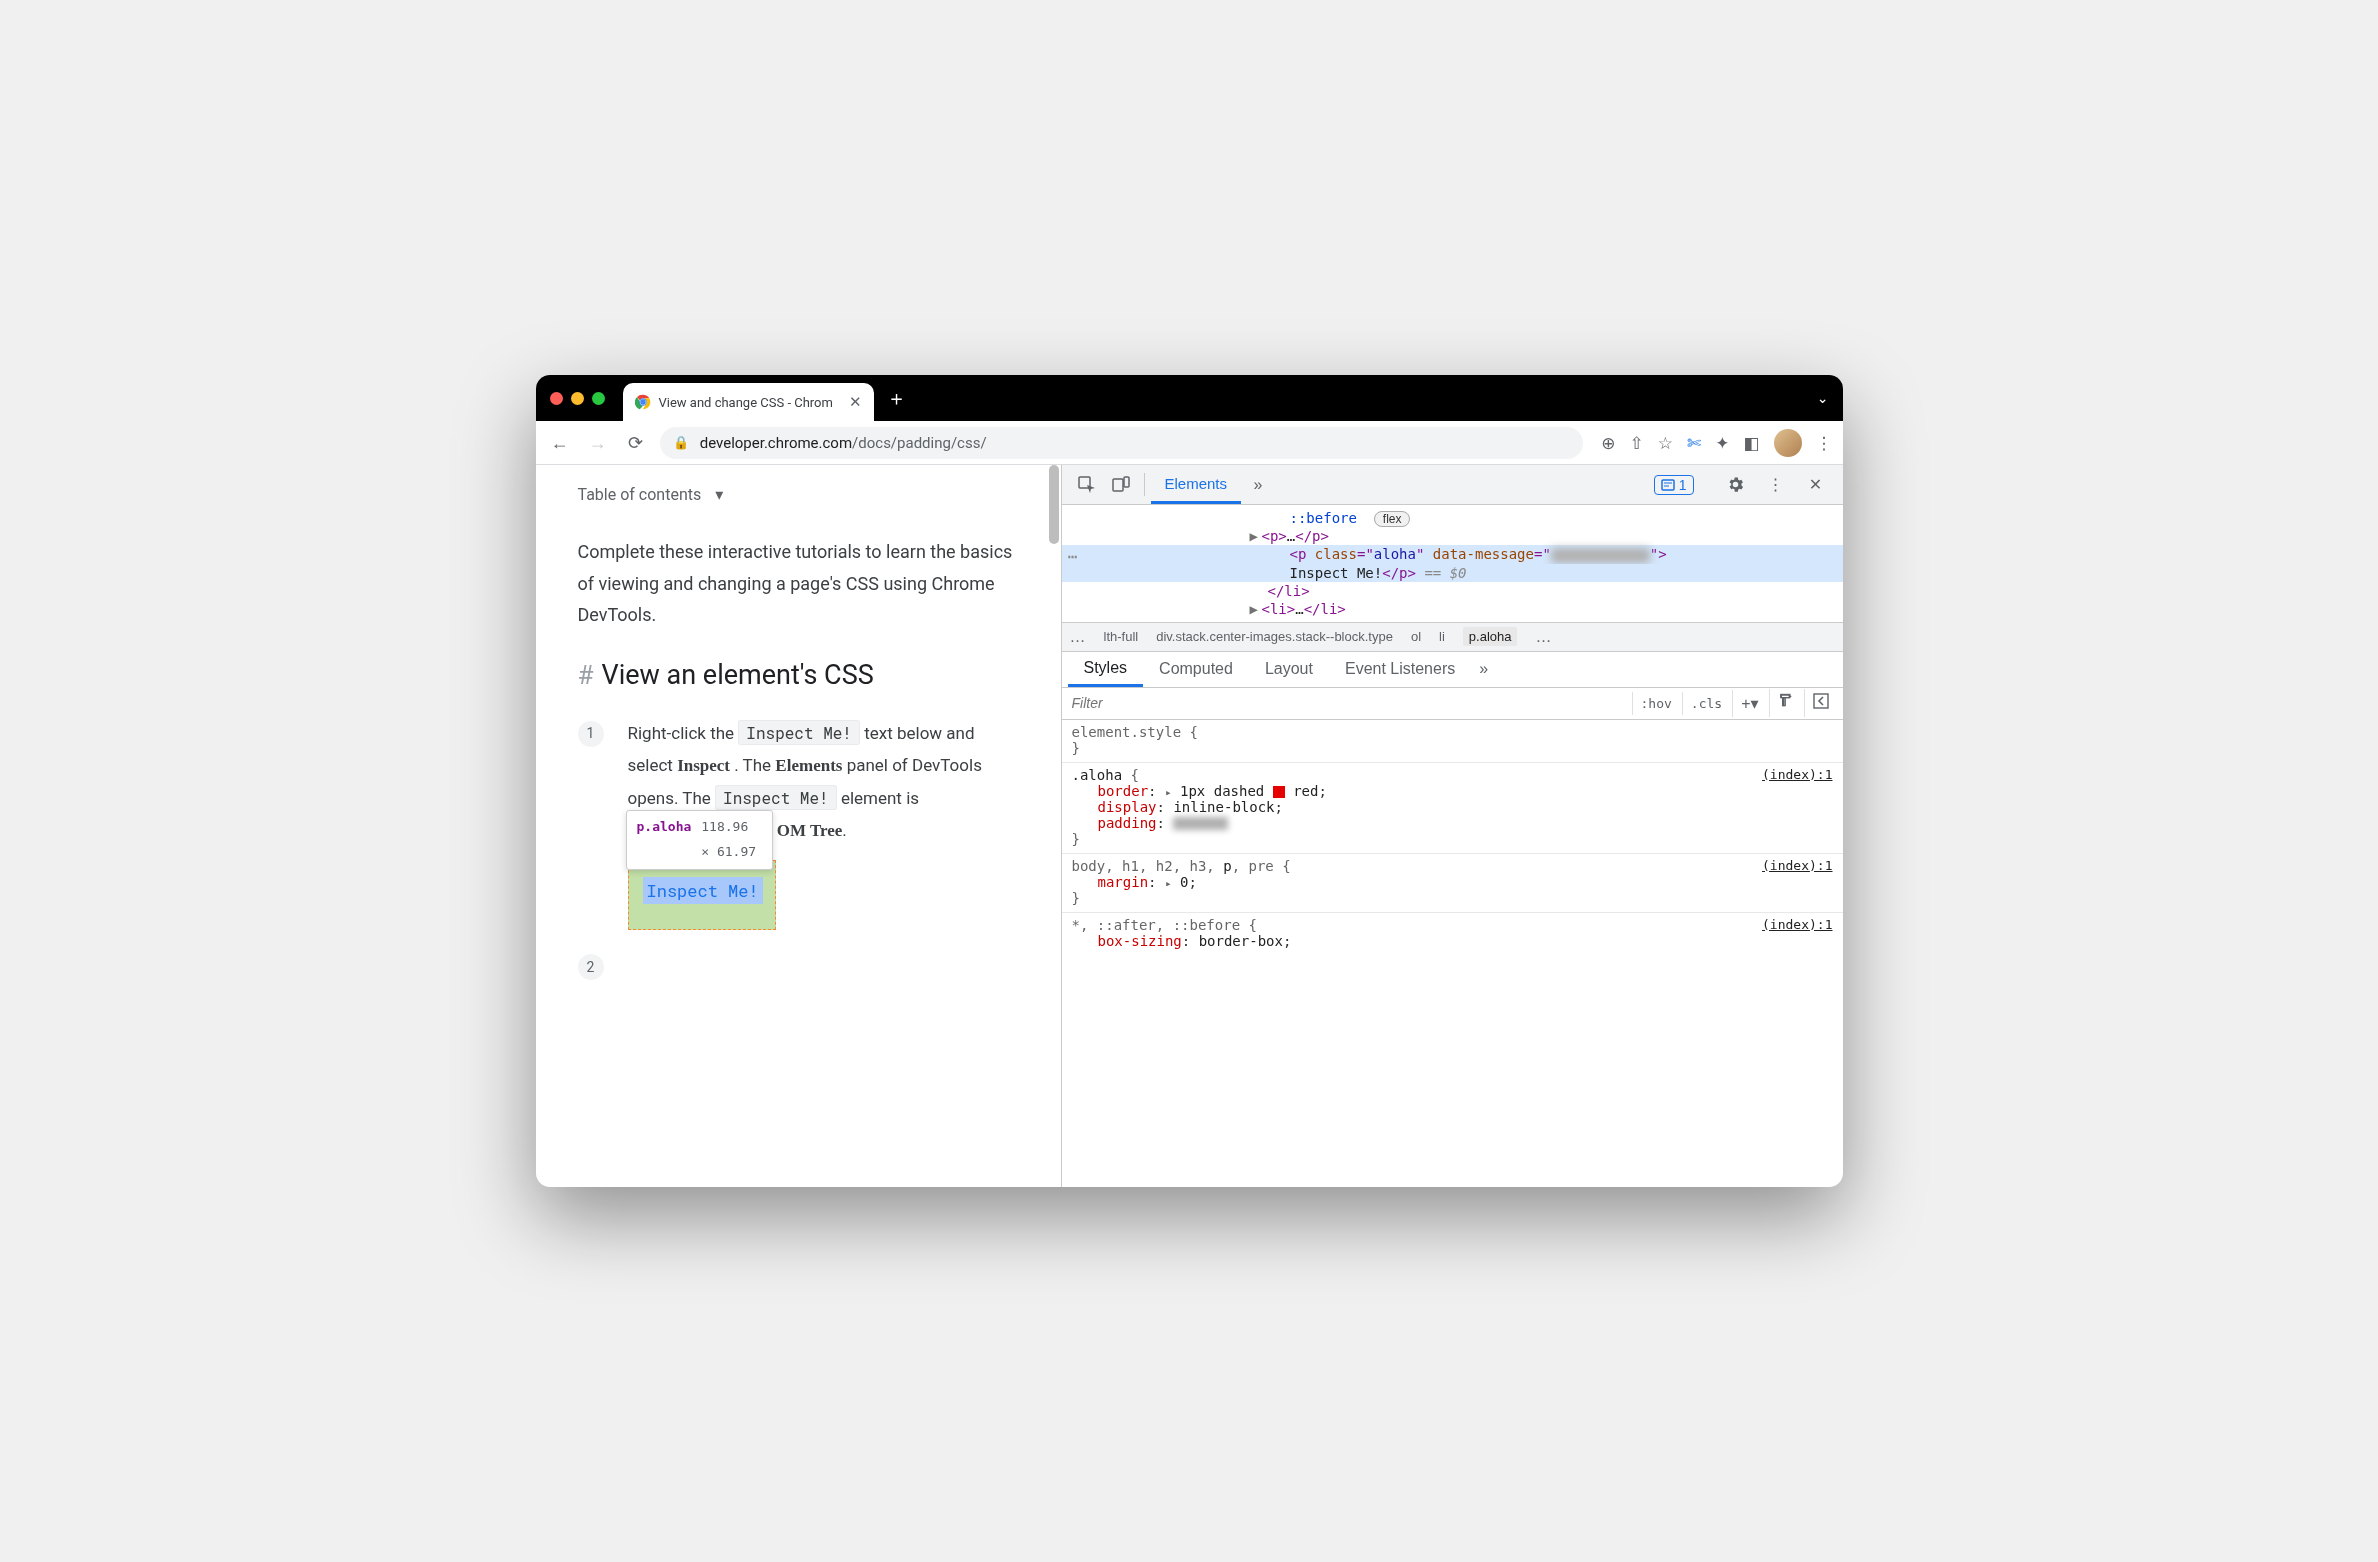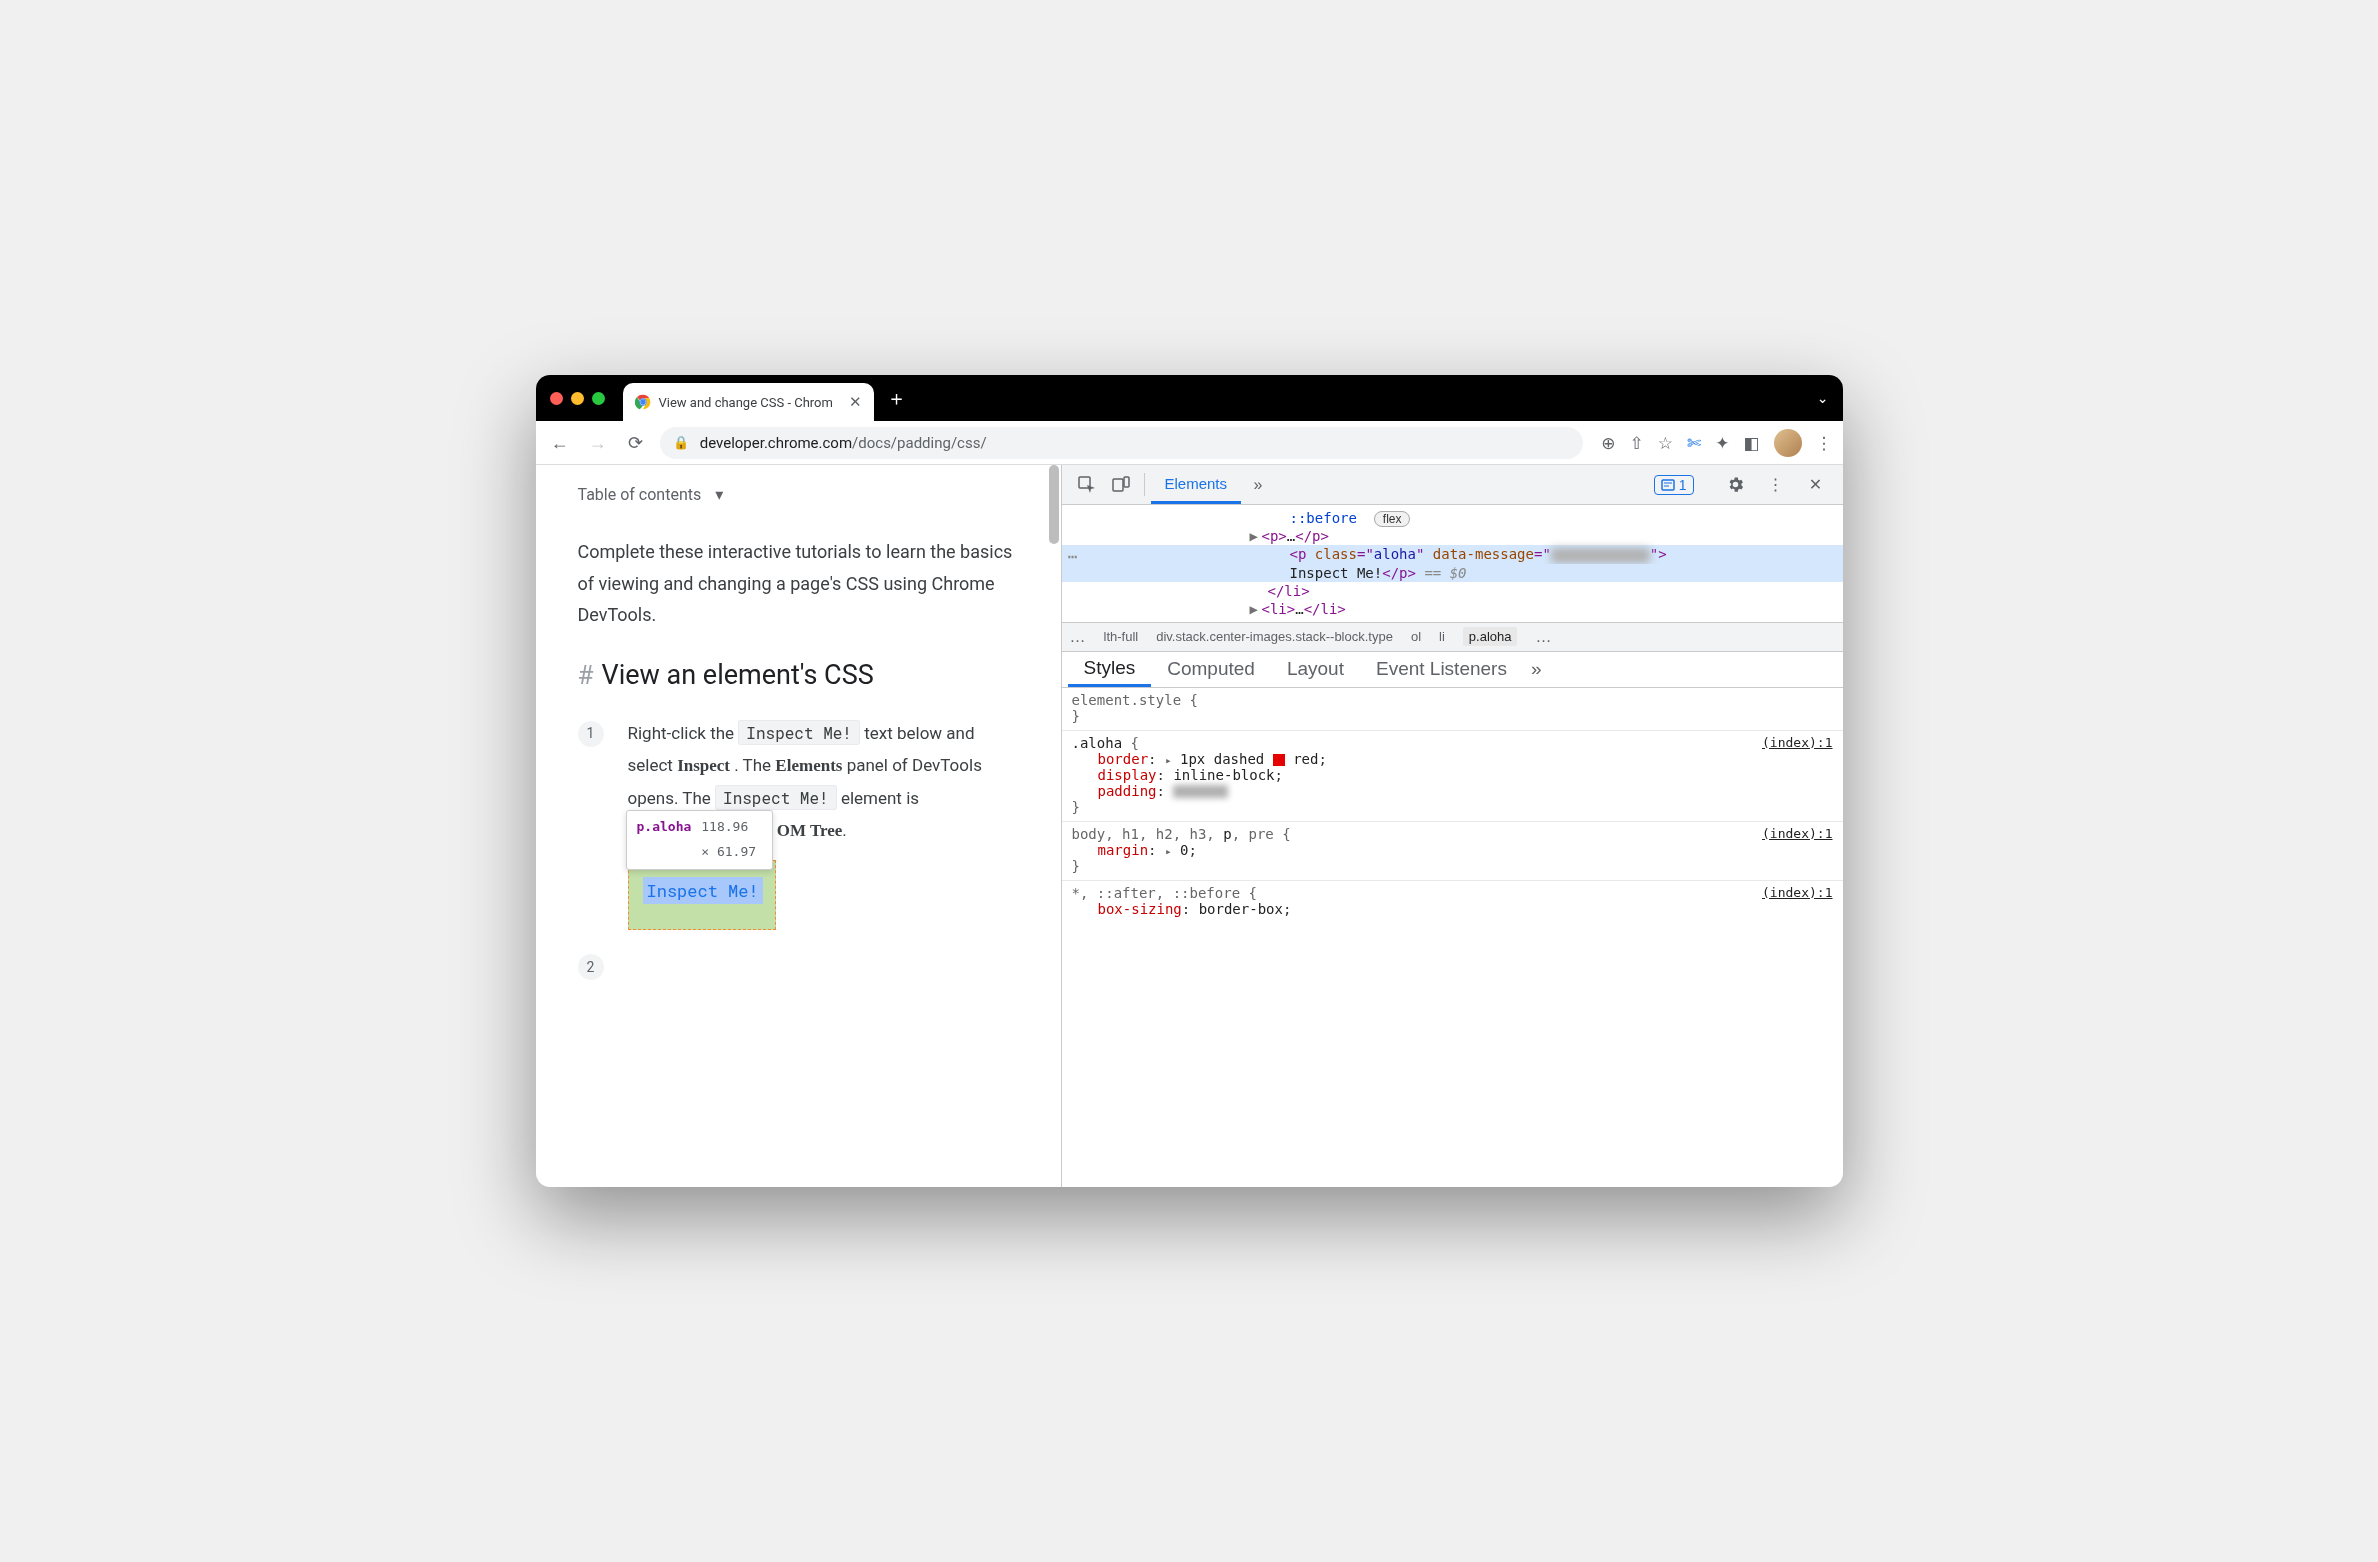--- a/index.html
+++ b/index.html
@@ -233,7 +233,7 @@
       height: 36px; border-bottom: 1px solid #cacaca;
       display: flex; align-items: stretch; padding: 0 6px;
     }
-    .styles-tabs .stab { padding: 0 16px; display: flex; align-items: center; font-size: 19px; color: #5f6368;}
+    .styles-tabs .stab { padding: 0 16px; display: flex; align-items: center; font-size: 16px; color: #5f6368;}
     .styles-tabs .stab.active { color: #202124; border-bottom: 3px solid #1a73e8; font-weight: 500;}
     
     .filter-row {

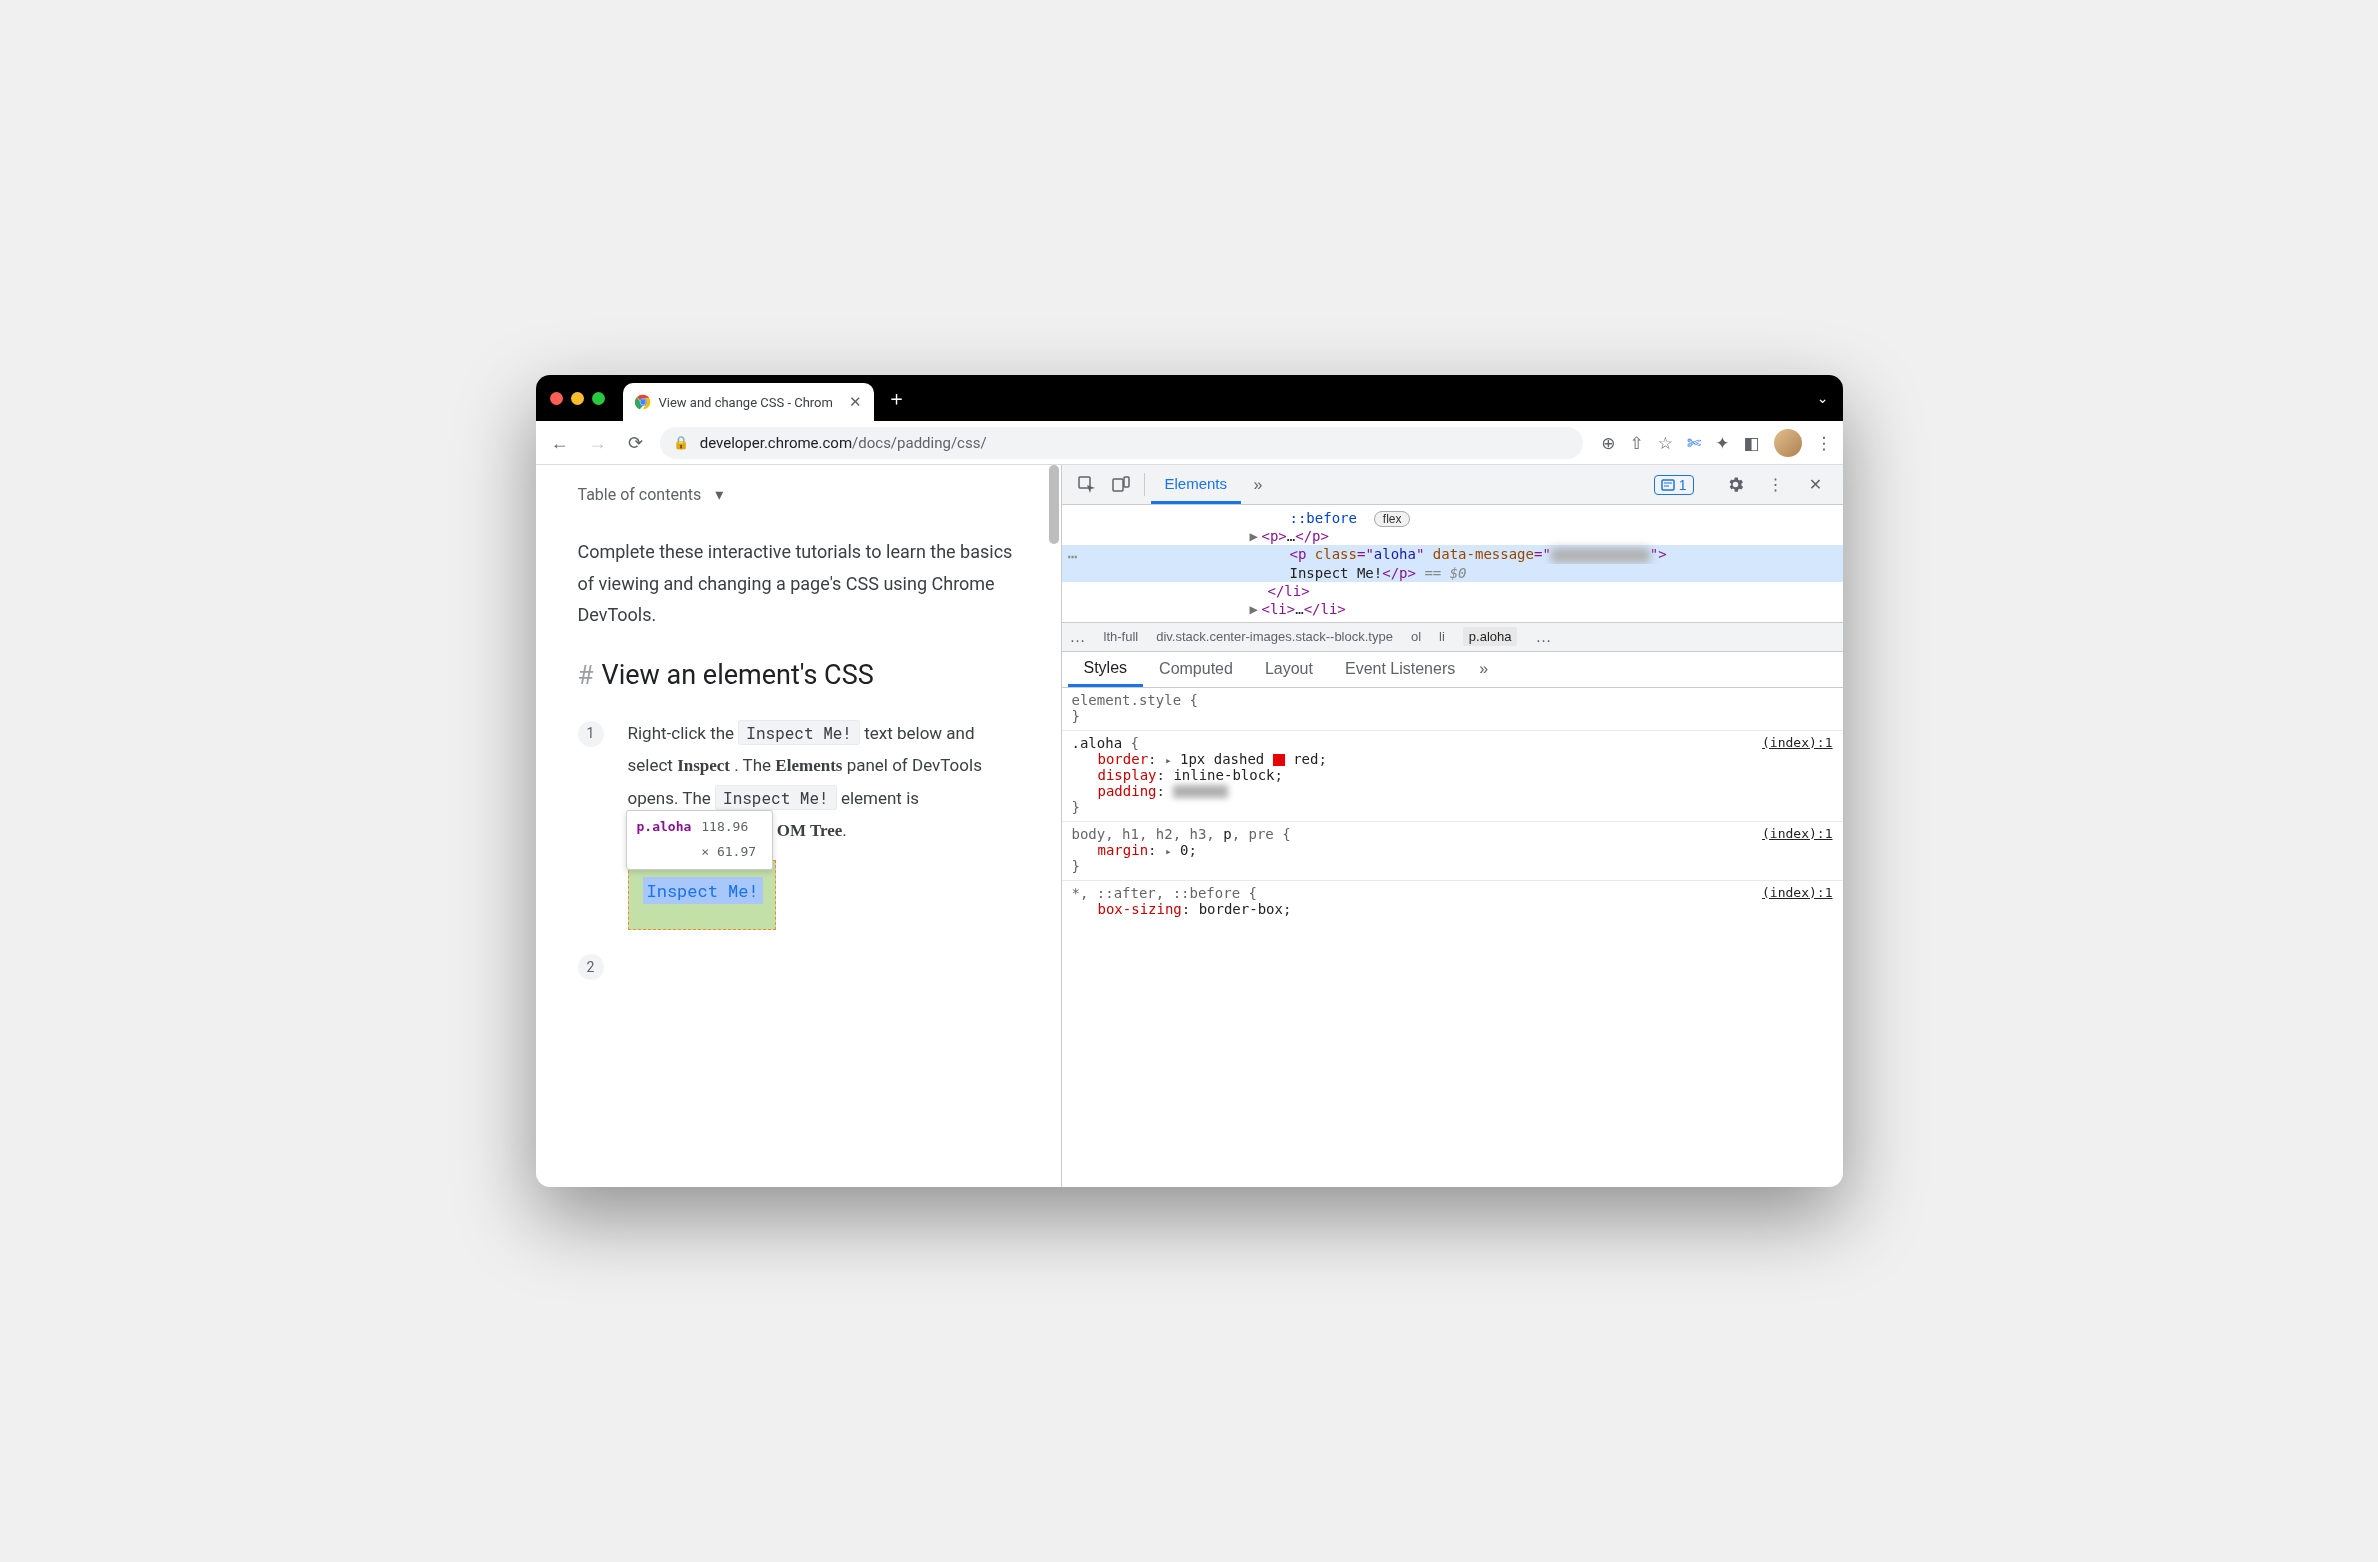--- a/index.html
+++ b/index.html
@@ -442,6 +442,27 @@
         <div class="stab" style="padding:0 8px">»</div>
       </div>
 
+      <div class="filter-row">
+        <input class="filter-input" placeholder="Filter" style="">
+        <div class="filter-tools">
+          <span>:hov</span>
+          <span>.cls</span>
+          <span class="ico">+▾</span>
+          <span class="ico">
+            <svg width="16" height="16" viewBox="0 0 24 24">
+                <path fill="#5f6368" d="M18 4V2H4v6h2v12h4V8h8V6h2V4zM8 18H8zM6 6V4h10v2z"></path>
+                <rect x="4" y="2" width="14" height="5" fill="none" stroke="#5f6368" stroke-width="1.6"></rect>
+                <rect x="8" y="7" width="3" height="12" fill="none" stroke="#5f6368" stroke-width="1.6"></rect>
+              </svg>
+          </span>
+          <span class="ico">
+            <svg width="16" height="16" viewBox="0 0 16 16">
+                <rect x="1" y="1" width="14" height="14" fill="none" stroke="#5f6368" stroke-width="1.4"></rect>
+                <path d="M10 4 L6 8 L10 12" fill="none" stroke="#5f6368" stroke-width="1.6"></path>
+              </svg>
+          </span>
+        </div>
+      </div>
 
       <div class="styles-panel">
         <div class="rule">

